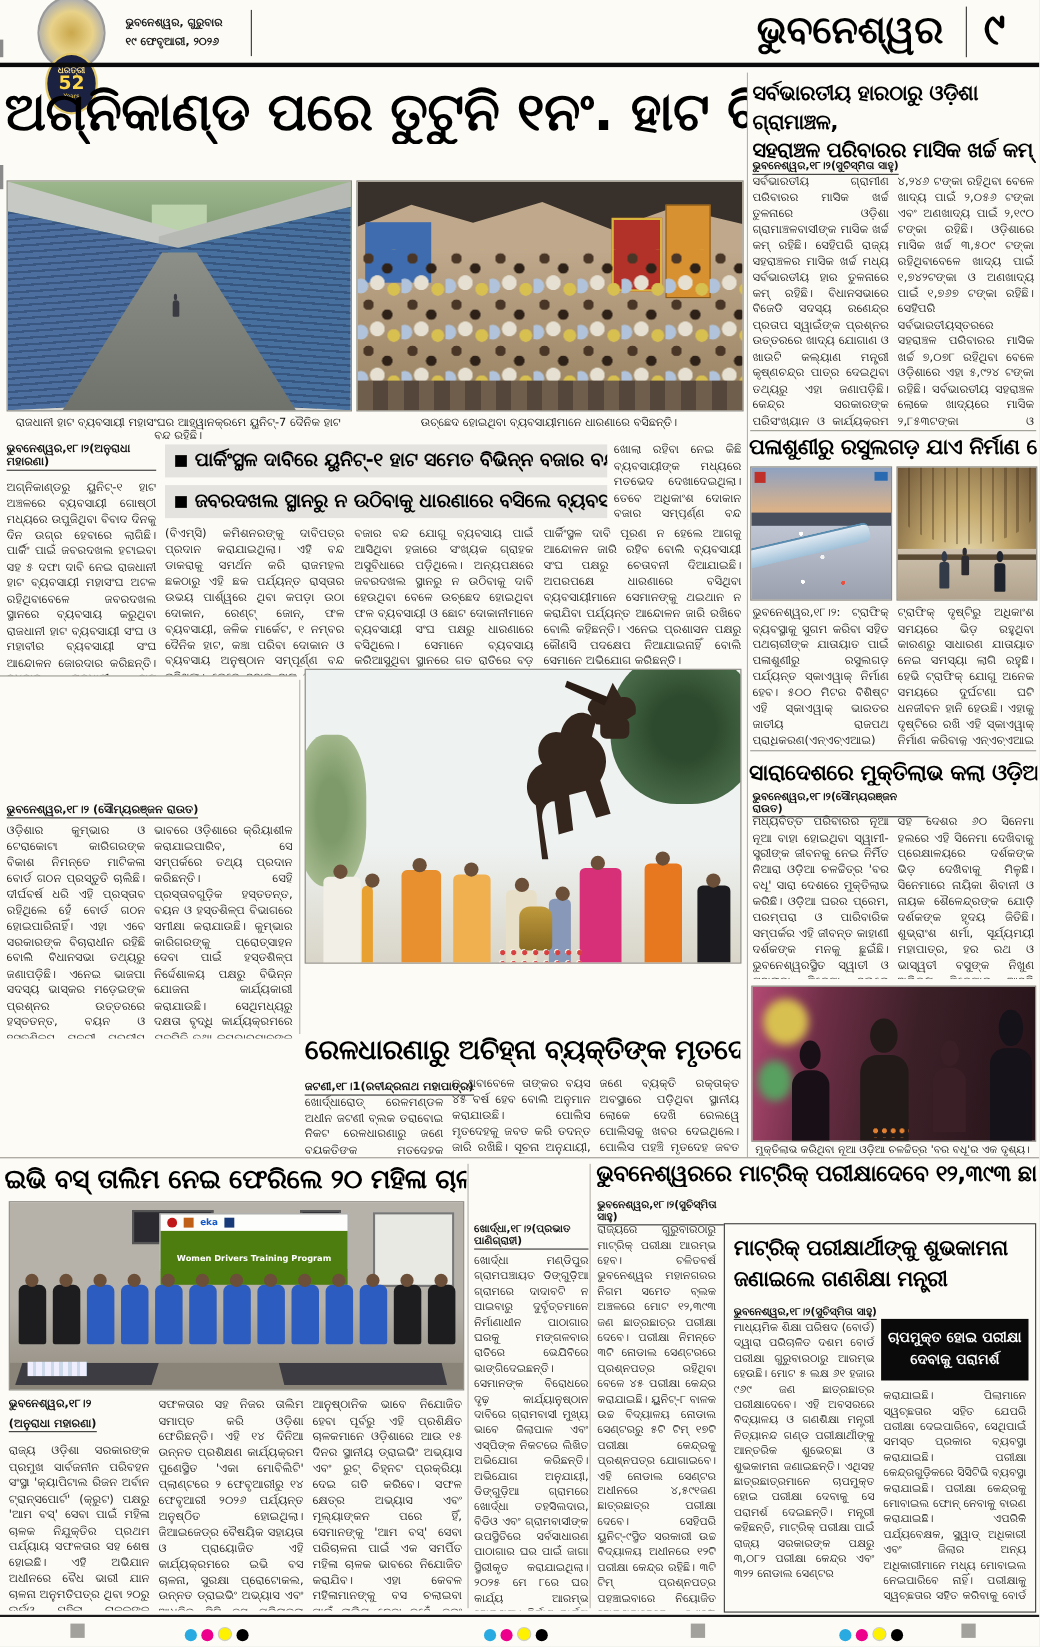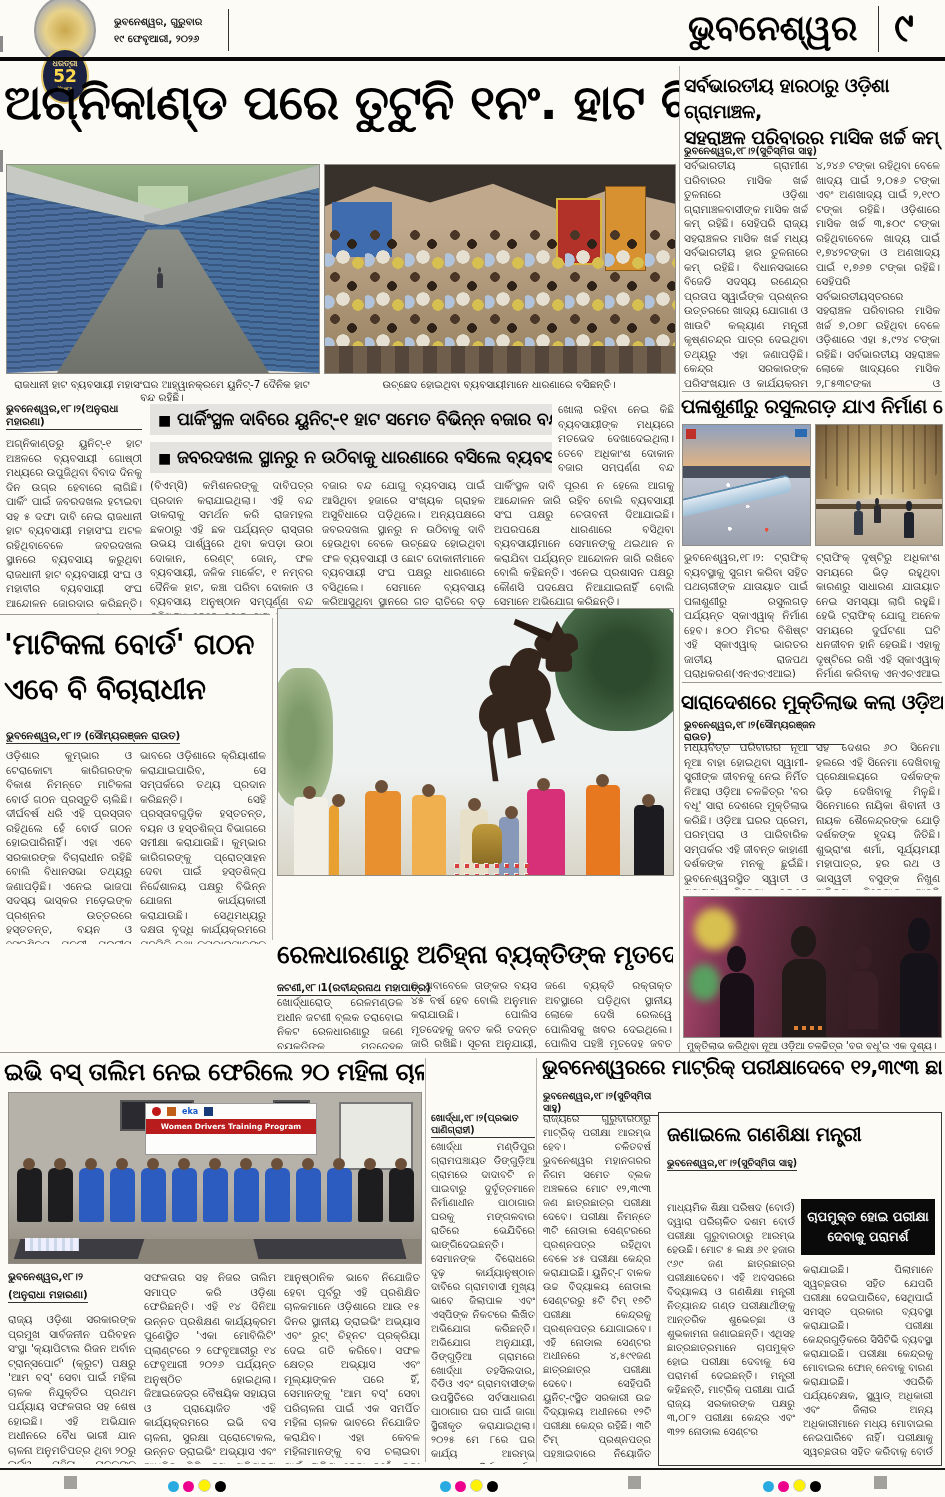--- a/index.html
+++ b/index.html
@@ -164,10 +164,6 @@
   <div class="cap" style="left:683px;top:1040px;width:257px;font-size:9.8px;">ମୁକ୍ତିଲାଭ କରିଥିବା ନୂଆ ଓଡ଼ିଆ ଚଳଚ୍ଚିତ୍ର 'ବର ବଧୂ'ର ଏକ ଦୃଶ୍ୟ।</div>
 
   <div class="hrule" style="left:0;top:614px;width:270px;"></div>
-  <div class="abs hl" style="left:4px;top:622px;width:264px;font-size:29px;line-height:1.55;">
-    <div>'ମାଟିକଳା ବୋର୍ଡ' ଗଠନ</div>
-    <div>ଏବେ ବି ବିଚାରାଧୀନ</div>
-  </div>
   <div class="abs" style="left:6px;top:724px;width:180px;">
     <span class="byline byline-u">ଭୁବନେଶ୍ୱର,୧୮।୨ (ସୌମ୍ୟରଞ୍ଜନ ରାଉତ)</span>
   </div>

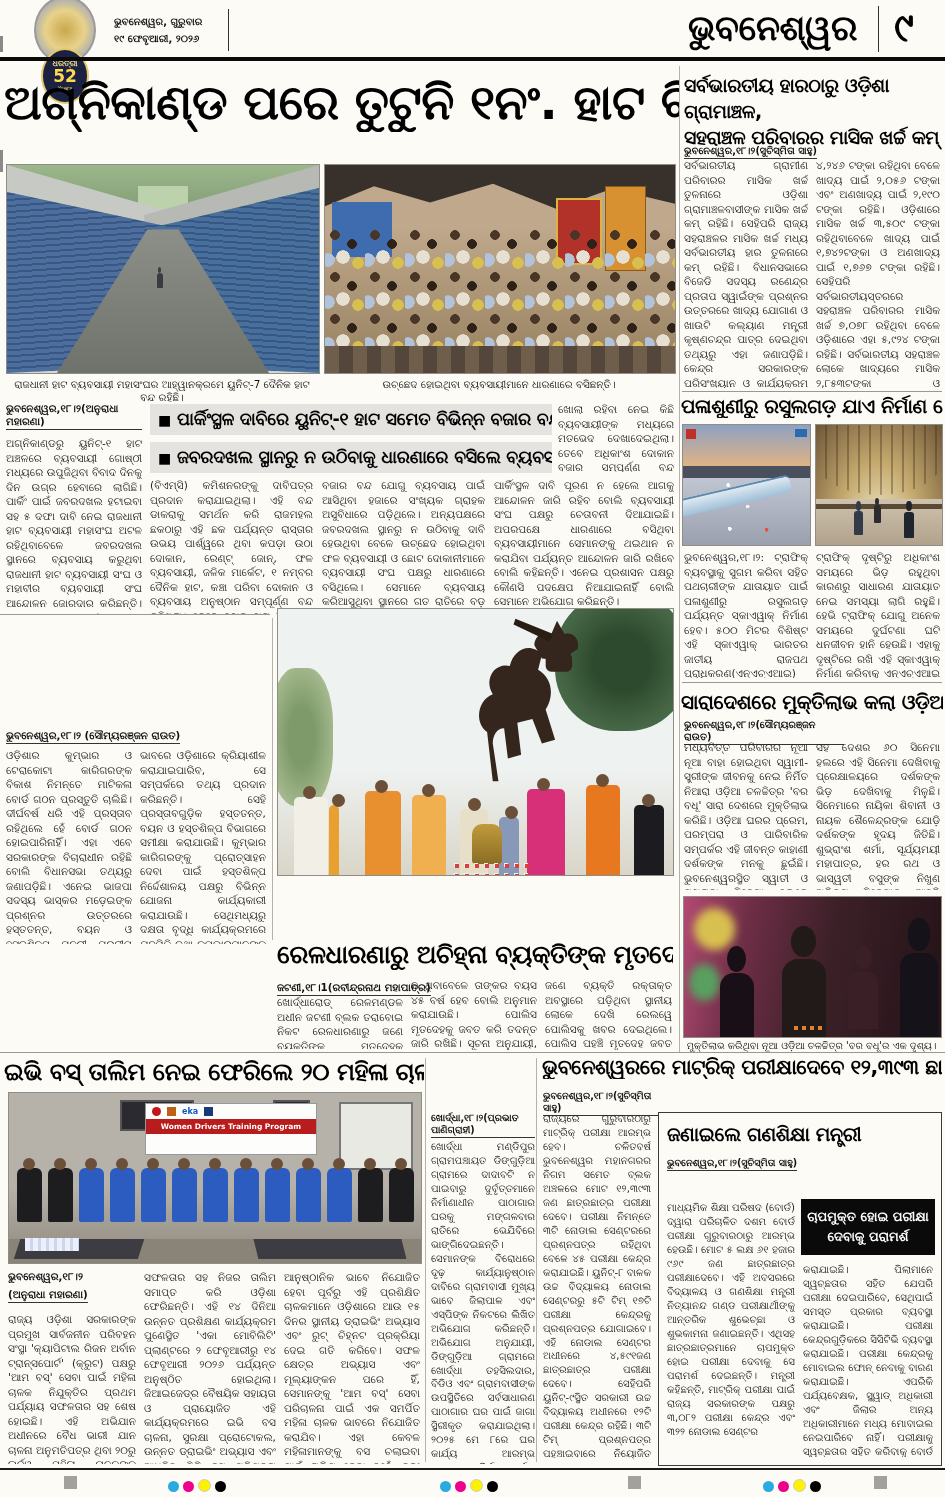--- a/index.html
+++ b/index.html
@@ -218,7 +218,7 @@
         <span style="font-size:8px;font-weight:800;color:#1458c8;">eka</span>
         <span style="width:9px;height:9px;background:#183a78;display:inline-block;"></span>
       </div>
-      <div style="background:#b91c1c;color:#fff;font-size:7.5px;font-weight:bold;text-align:center;padding:3px 2px;white-space:nowrap;overflow:hidden;">Women Drivers Training Program</div>
+      <div style="background:#4d7c0f;color:#fff;font-size:7.5px;font-weight:bold;text-align:center;padding:20px 2px;white-space:nowrap;overflow:hidden;">Women Drivers Training Program</div>
     </div>
     <div class="abs" style="left:0;top:30%;width:100%;height:34%;background-image:radial-gradient(circle 6px at 14px 8px,#4a3828 92%,transparent),radial-gradient(rect 0,transparent 0);background-size:38px 100%;"></div>
     <div class="abs" style="left:0;top:44%;width:100%;display:flex;justify-content:center;">

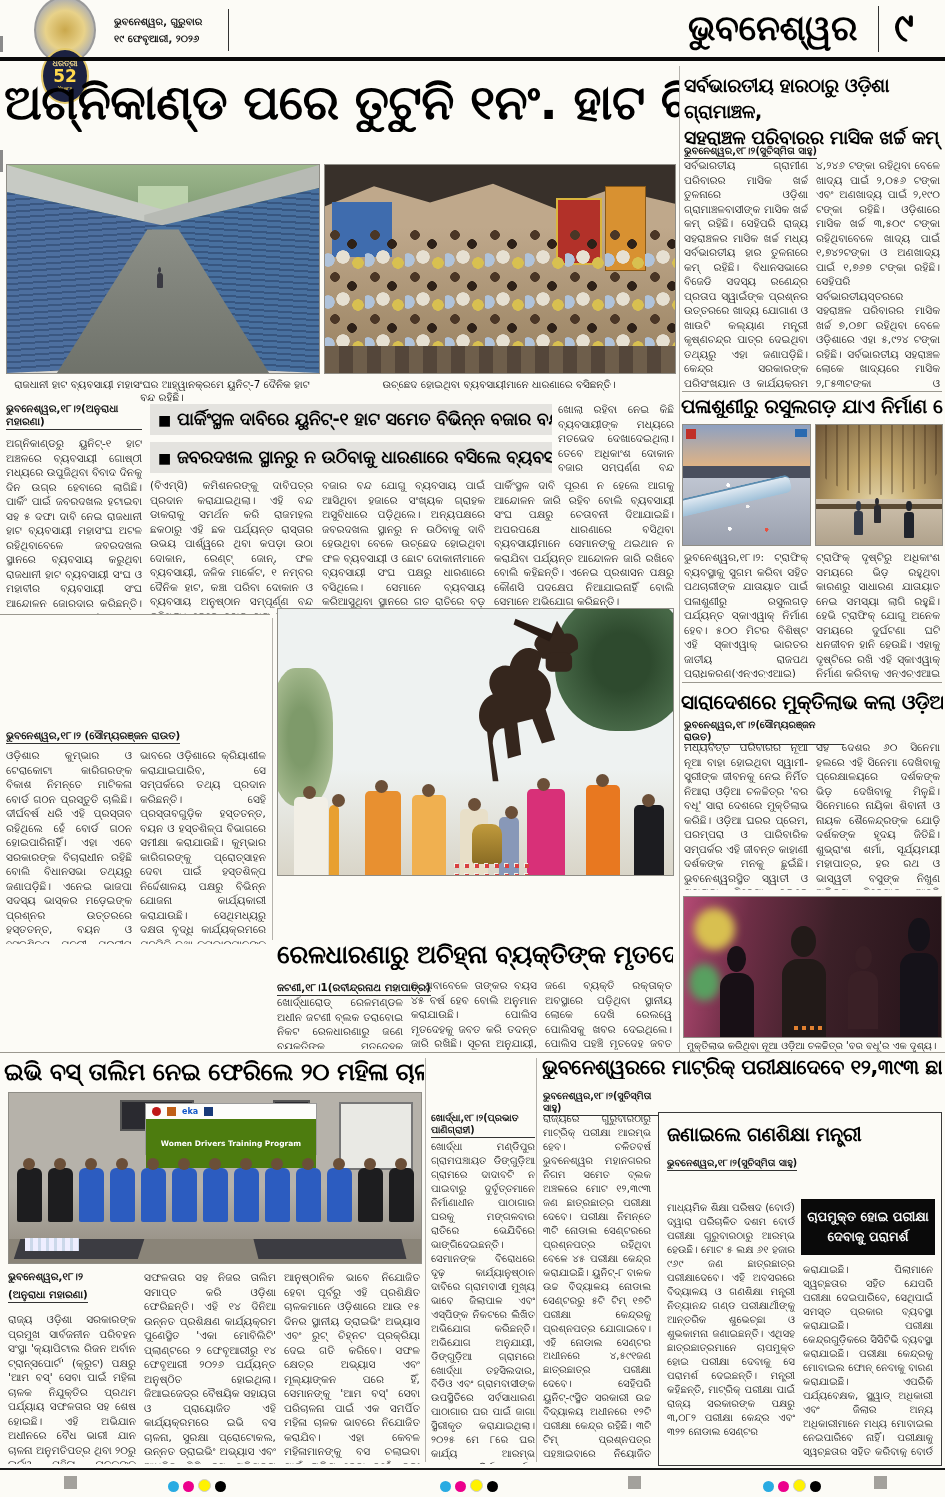--- a/index.html
+++ b/index.html
@@ -264,6 +264,7 @@
 
   <div class="abs" style="left:658px;top:1112px;width:282px;height:352px;border:1.5px solid #3a3a3a;background:#fcfbf6;">
     <div class="hl" style="margin:8px 8px 2px 8px;font-size:19.5px;line-height:1.45;">
+      <div>ମାଟ୍ରିକ୍ ପରୀକ୍ଷାର୍ଥୀଙ୍କୁ ଶୁଭକାମନା</div>
       <div>ଜଣାଇଲେ ଗଣଶିକ୍ଷା ମନ୍ତ୍ରୀ</div>
     </div>
     <div style="margin:2px 8px;">

